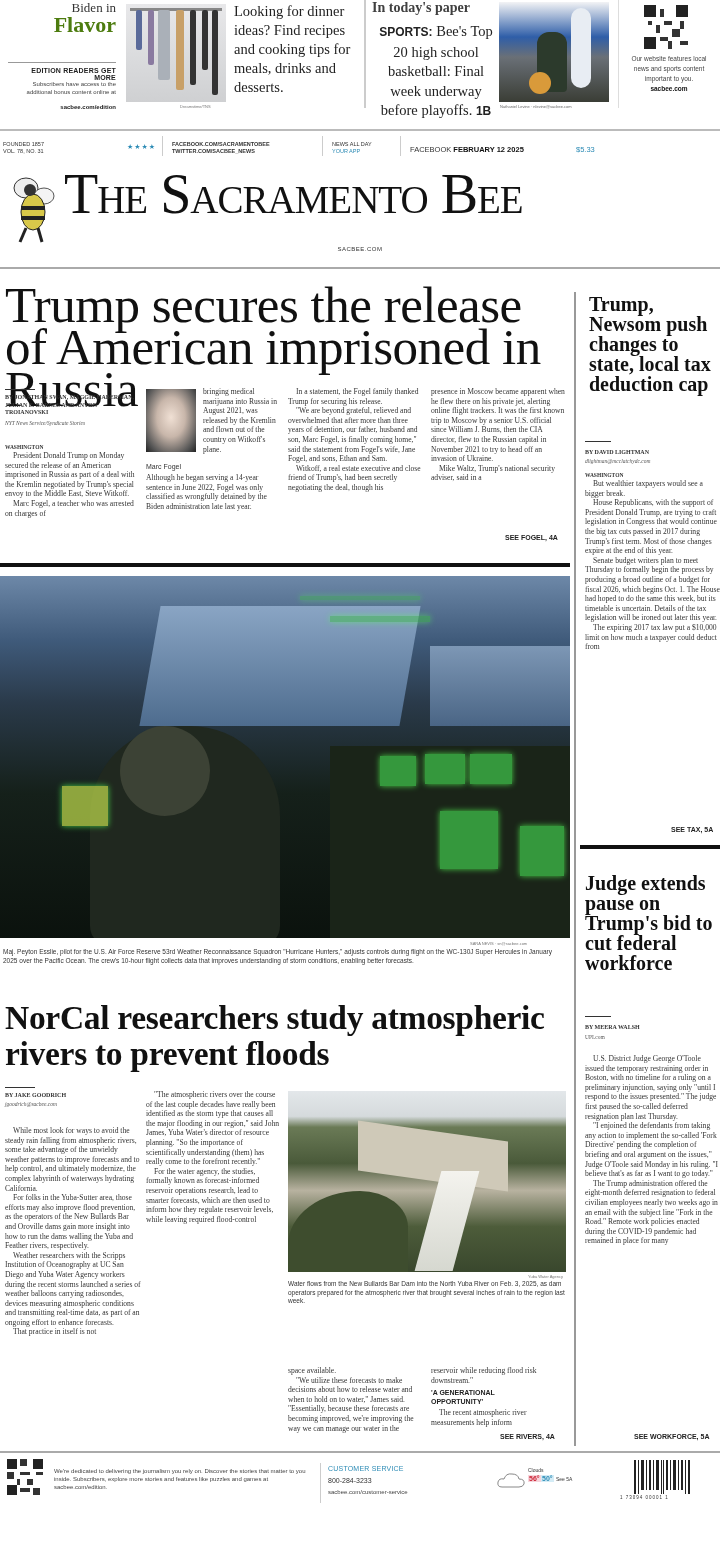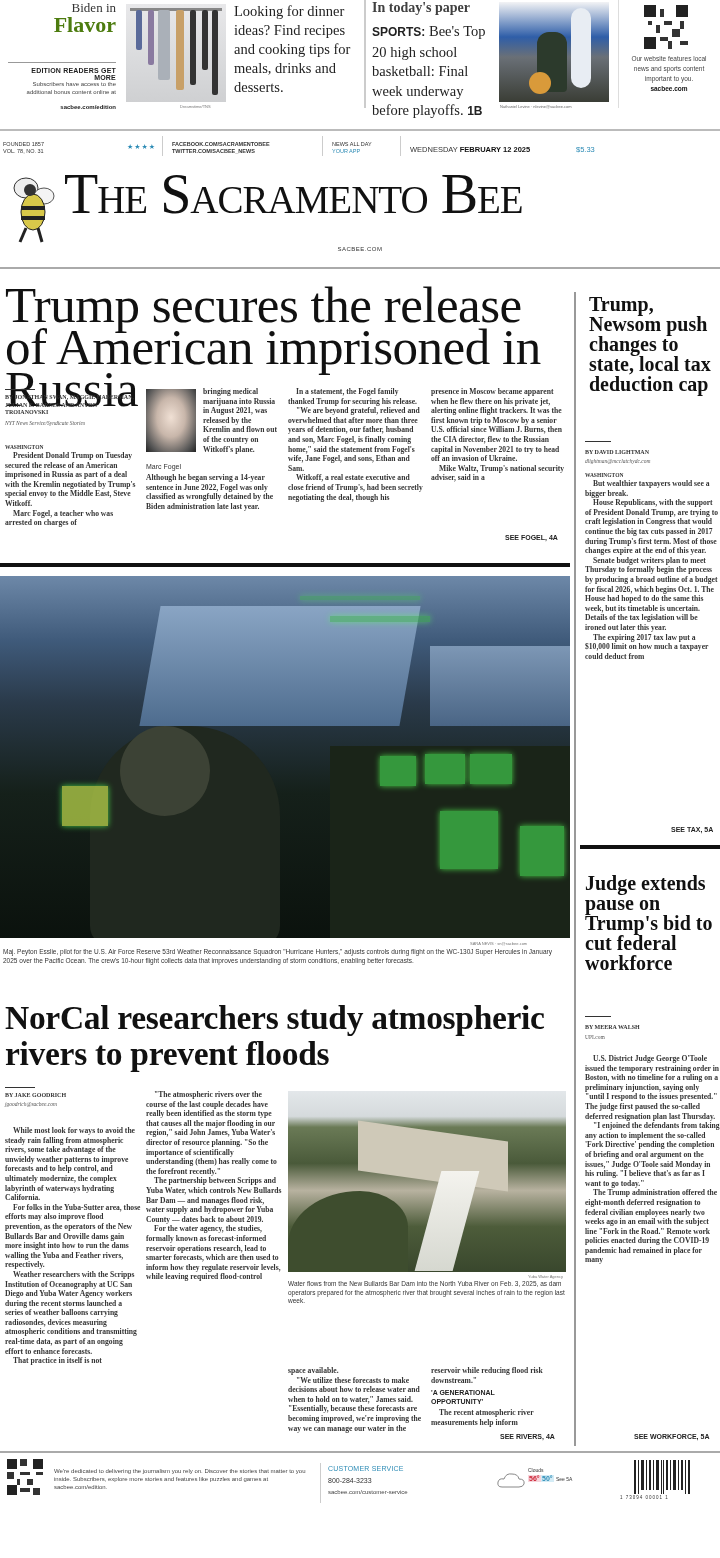--- a/index.html
+++ b/index.html
@@ -23,7 +23,7 @@
   .promo-flavor-text { left: 234px; top: 2px; font-size: 14.5px; line-height: 19px; width: 130px; color: #222; }
   .promo-divider { left: 364px; top: 0; height: 108px; border-left: 2px solid #ccc; }
   .promo-paper-head { left: 372px; top: 0; font-size: 14px; font-weight: bold; color: #404040; }
-  .promo-paper-text { left: 372px; top: 22px; font-size: 14.5px; line-height: 19.5px; width: 128px; color: #222; }
+  .promo-paper-text { left: 372px; top: 22px; font-size: 14.5px; line-height: 19.5px; width: 128px; color: #222; text-align: center; }
   .promo-paper-text b { font-family: "Liberation Sans", sans-serif; font-size: 12px; }
   .promo-bball-img { left: 499px; top: 2px; width: 110px; height: 100px; background: linear-gradient(180deg,#f2f3f5 0%,#2f5ea8 35%,#6a7077 55%,#3a3d35 100%); overflow: hidden; }
   .promo-bball-img .player { position:absolute; left:38px; top:30px; width:30px; height:60px; background:#2c3a2c; border-radius:12px 12px 4px 4px; }

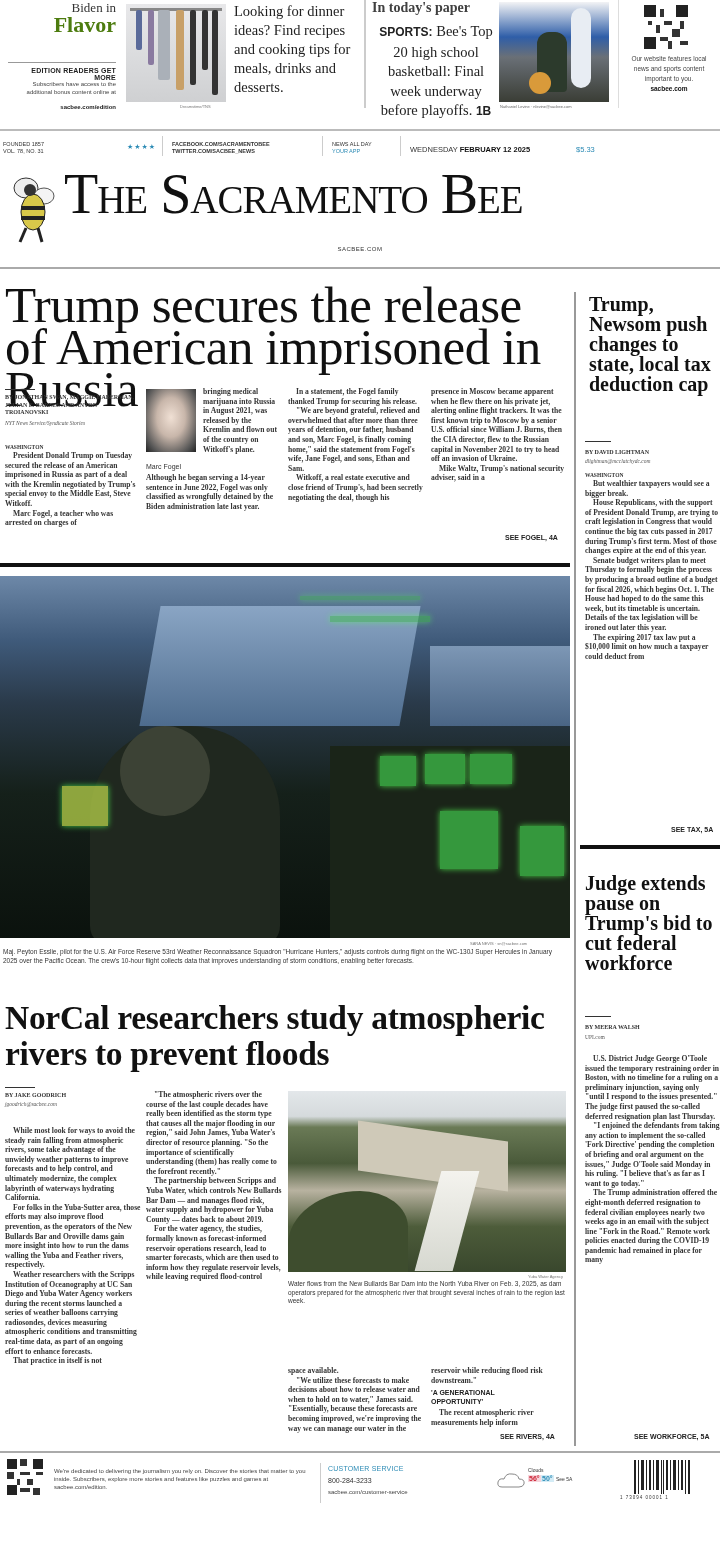--- a/index.html
+++ b/index.html
@@ -171,7 +171,7 @@
 <div class="abs meta-vr" style="left:322px"></div>
 <div class="abs meta-news sans"><span>NEWS ALL DAY</span><br><span class="blue">YOUR APP</span></div>
 <div class="abs meta-vr" style="left:400px"></div>
-<div class="abs meta-date sans"><span>WEDNESDAY </span><b>FEBRUARY 12 2025</b></div>
+<div class="abs meta-date sans"><span>FACEBOOK </span><b>FEBRUARY 12 2025</b></div>
 <div class="abs meta-price sans">$5.33</div>
 
 <svg class="abs bee-logo" viewBox="0 0 54 78">

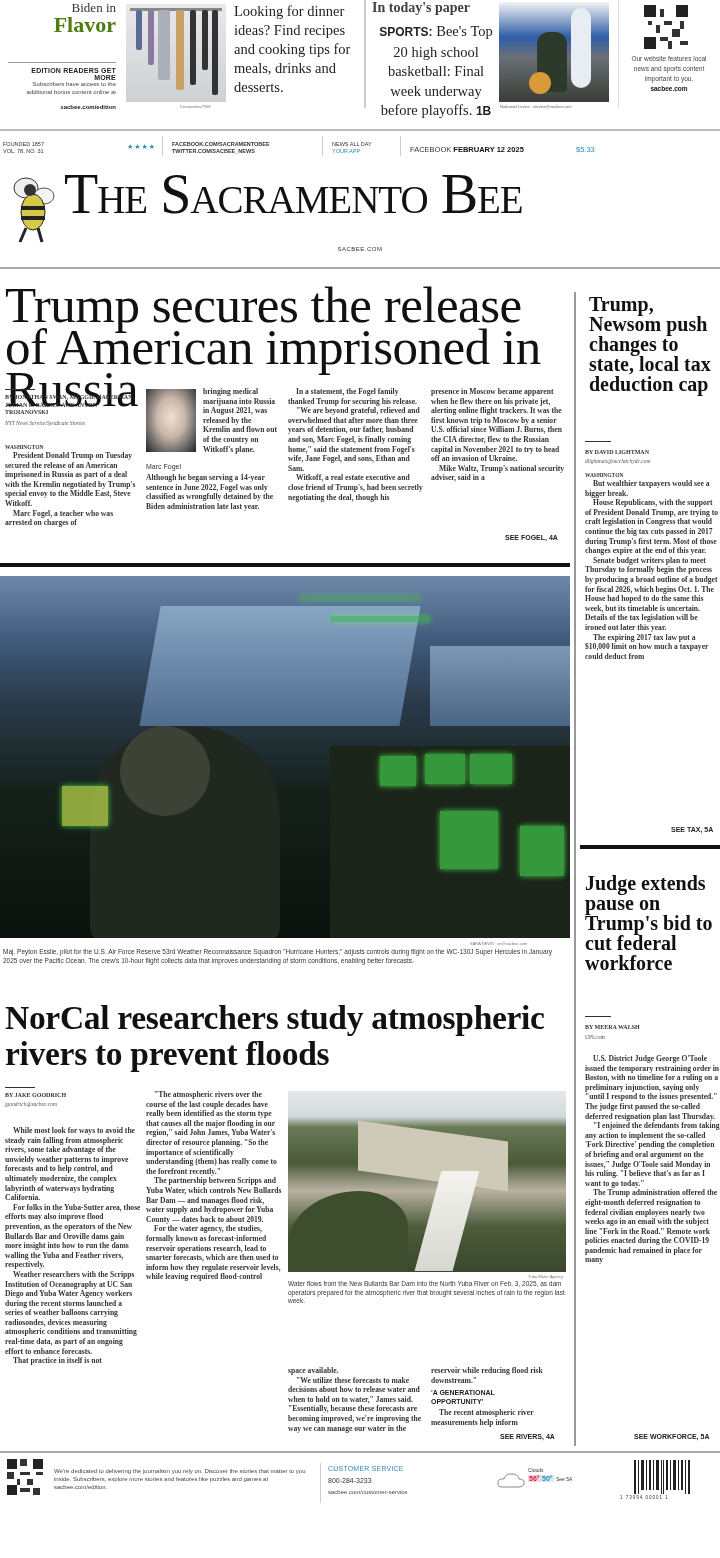--- a/index.html
+++ b/index.html
@@ -59,7 +59,7 @@
   .credit { font-size: 5.5px; font-style: italic; color: #555; }
   .dateline { font-size: 5.5px; font-weight: bold; color: #333; text-transform: uppercase; }
   .body-text { font-size: 7.6px; line-height: 9.6px; color: #333; text-align: left; }
-  .body-text p { text-indent: 8px; font-weight: bold; }
+  .body-text p { text-indent: 8px; }
   .body-text p.noindent { text-indent: 0; }
   .jump { font-size: 7px; font-weight: bold; font-family: "Liberation Sans", sans-serif; color: #222; }
 

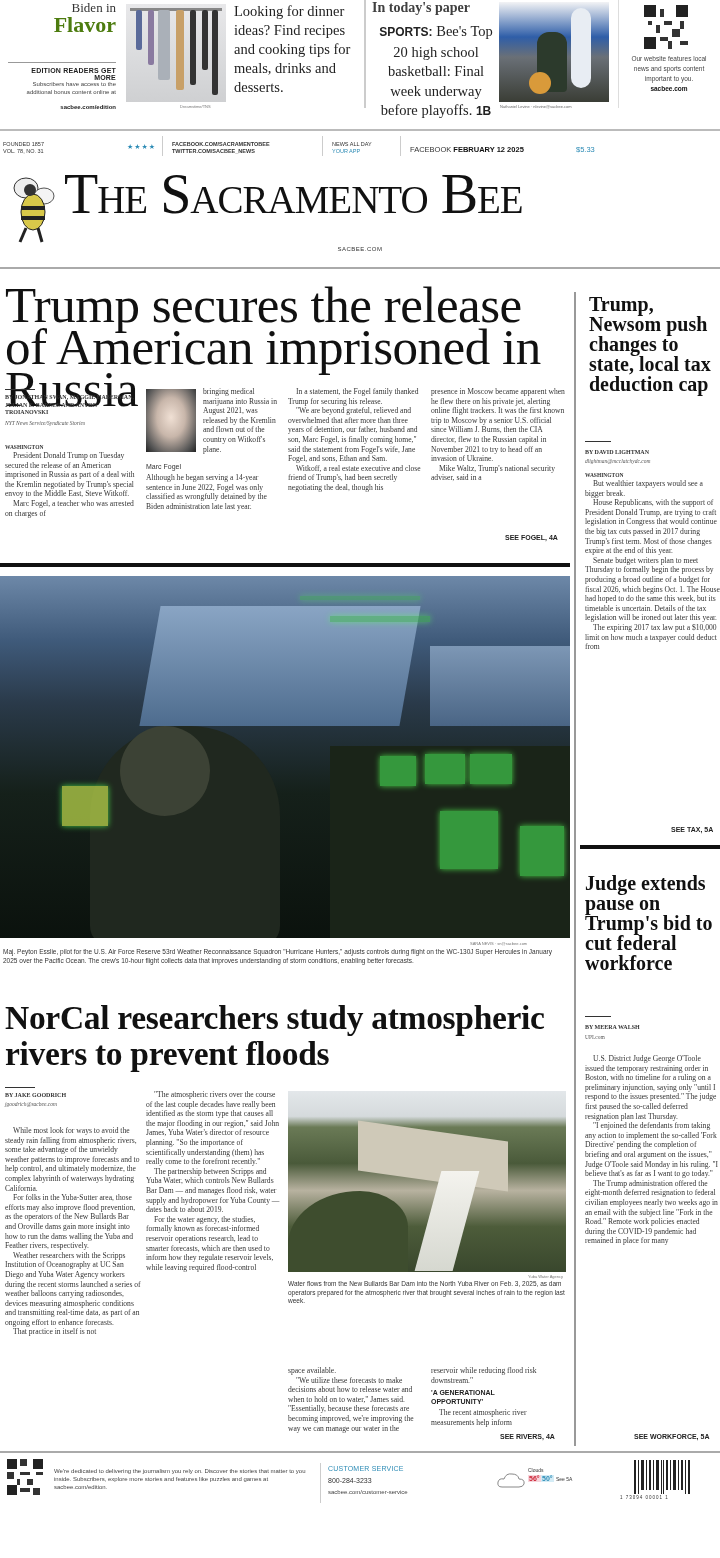--- a/index.html
+++ b/index.html
@@ -195,7 +195,7 @@
 <div class="abs credit" style="left:5px;top:420px">NYT News Service/Syndicate Stories</div>
 <div class="abs dateline" style="left:5px;top:444px">WASHINGTON</div>
 <div class="abs body-text" style="left:5px;top:451px;width:136px">
-  <p>President Donald Trump on Tuesday secured the release of an American imprisoned in Russia as part of a deal with the Kremlin negotiated by Trump's special envoy to the Middle East, Steve Witkoff.</p>
+  <p>President Donald Trump on Monday secured the release of an American imprisoned in Russia as part of a deal with the Kremlin negotiated by Trump's special envoy to the Middle East, Steve Witkoff.</p>
   <p>Marc Fogel, a teacher who was arrested on charges of</p>
 </div>
 

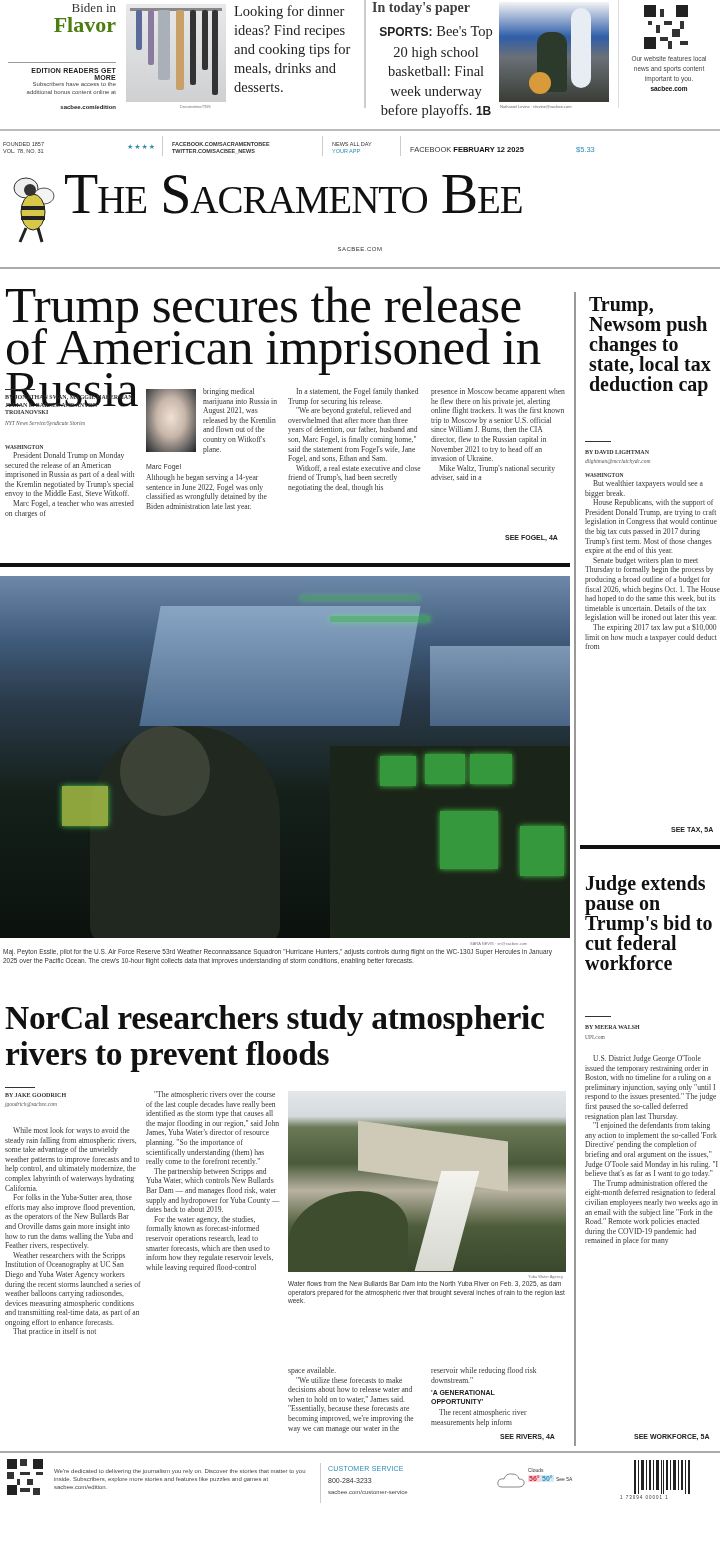--- a/index.html
+++ b/index.html
@@ -251,7 +251,6 @@
 </div>
 <div class="abs body-text" style="left:146px;top:1090px;width:136px">
   <p>"The atmospheric rivers over the course of the last couple decades have really been identified as the storm type that causes all the major flooding in our region," said John James, Yuba Water's director of resource planning. "So the importance of scientifically understanding (them) has really come to the forefront recently."</p>
-  <p>The partnership between Scripps and Yuba Water, which controls New Bullards Bar Dam — and manages flood risk, water supply and hydropower for Yuba County — dates back to about 2019.</p>
   <p>For the water agency, the studies, formally known as forecast-informed reservoir operations research, lead to smarter forecasts, which are then used to inform how they regulate reservoir levels, while leaving required flood-control</p>
 </div>
 

